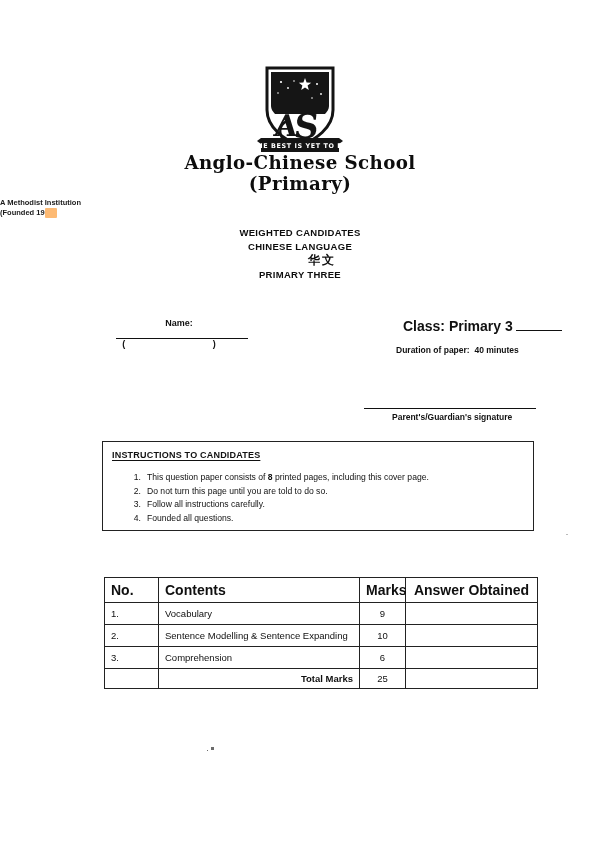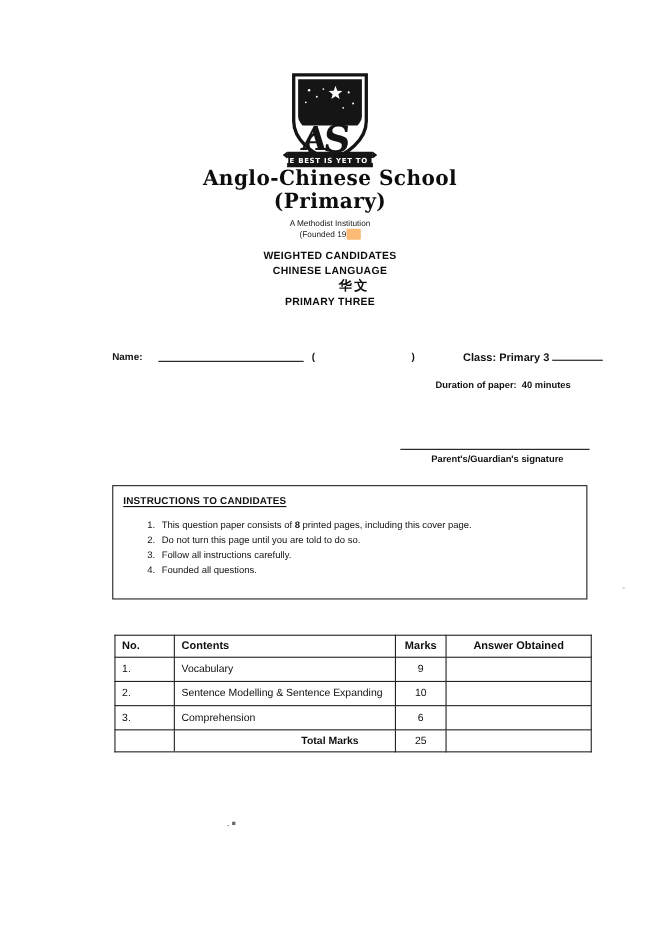--- a/index.html
+++ b/index.html
@@ -63,9 +63,8 @@
     left: 0;
     right: 0;
     top: 198px;
-    text-align: center;
     font-size: 7.5px;
-    font-weight: normal;
+    font-weight: bold;
     line-height: 10px;
     color: #1a1a1a;
   }

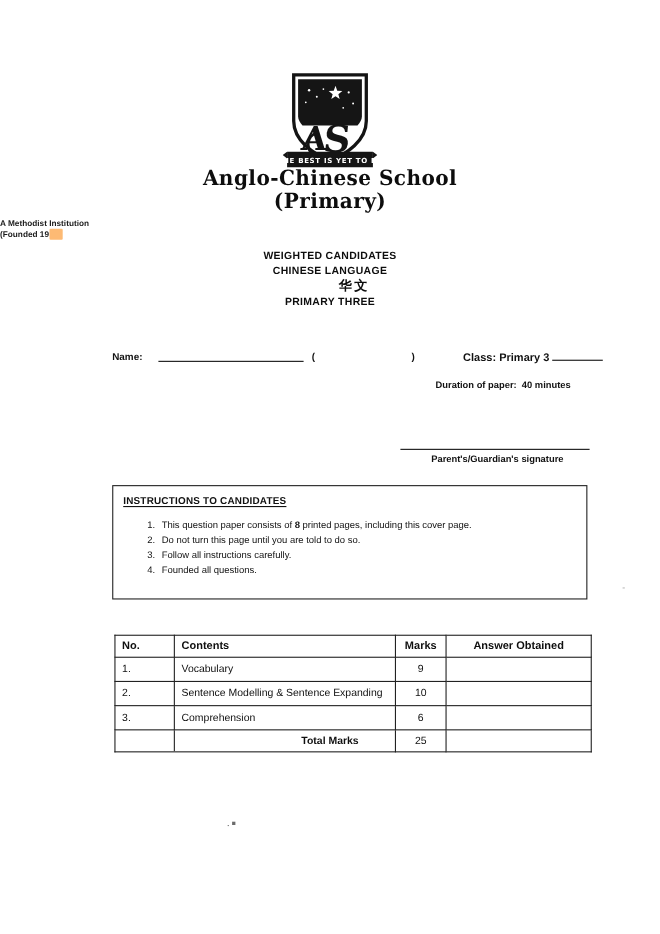--- a/index.html
+++ b/index.html
@@ -107,6 +107,7 @@
     color: #111;
     display: flex;
     align-items: center;
+    flex-direction: column;
   }
   .blank-line {
     display: inline-block;

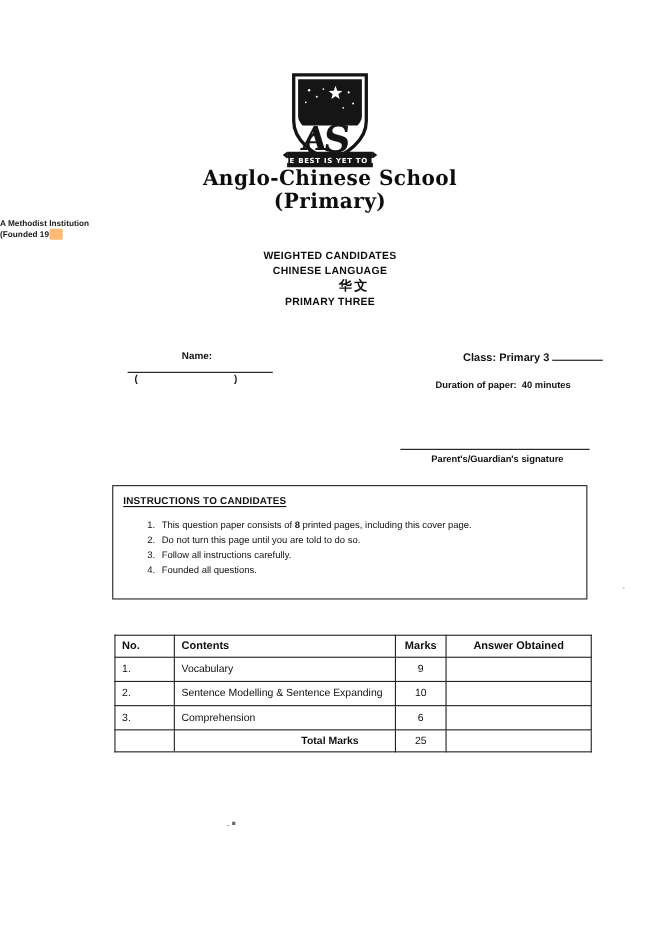--- a/index.html
+++ b/index.html
@@ -123,9 +123,9 @@
 
   .field-class {
     position: absolute;
-    left: 421px;
+    left: 403px;
     top: 318px;
-    font-size: 10px;
+    font-size: 14px;
     font-weight: bold;
     white-space: nowrap;
   }

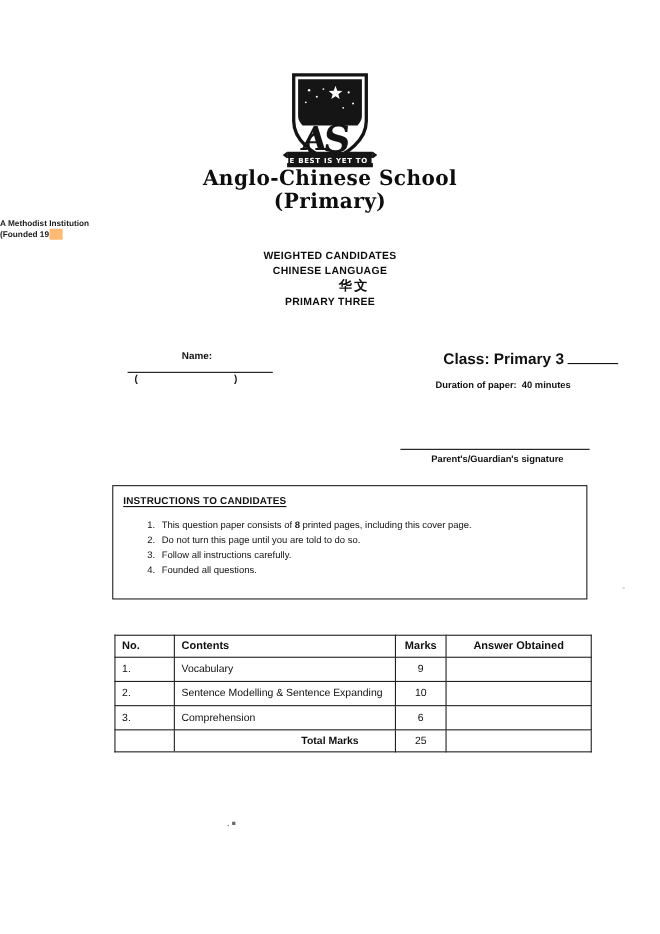--- a/index.html
+++ b/index.html
@@ -168,7 +168,7 @@
     left: 102px;
     top: 441px;
     width: 432px;
-    height: 104px;
+    height: 90px;
     border: 1.3px solid #222;
     box-sizing: border-box;
   }

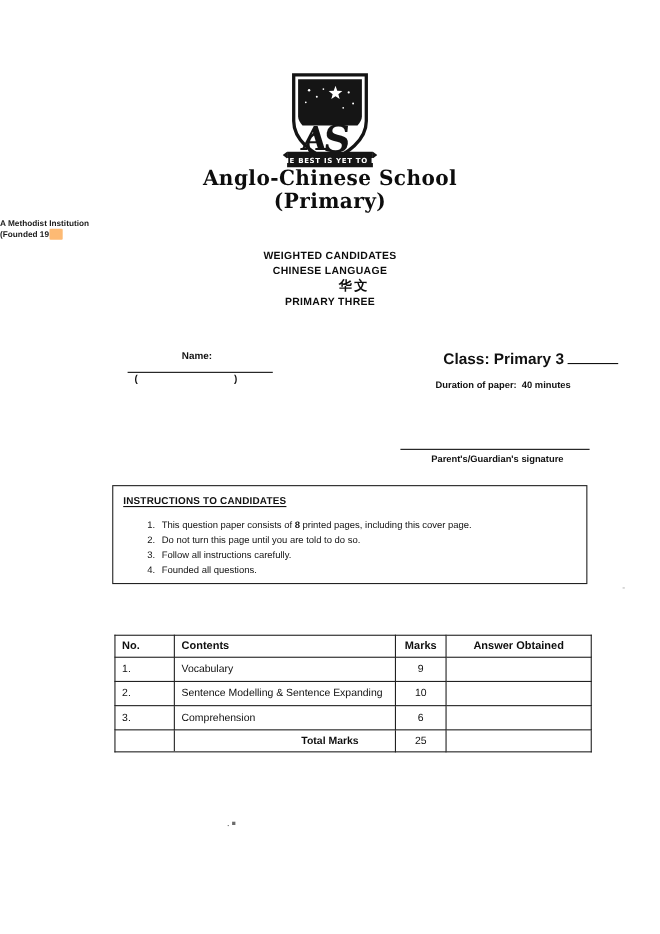--- a/index.html
+++ b/index.html
@@ -225,7 +225,7 @@
   .marks-table th {
     font-weight: bold;
     text-align: left;
-    font-size: 10px;
+    font-size: 14px;
     margin-left: 44px;
   }
   .col-no    { width: 54px; }

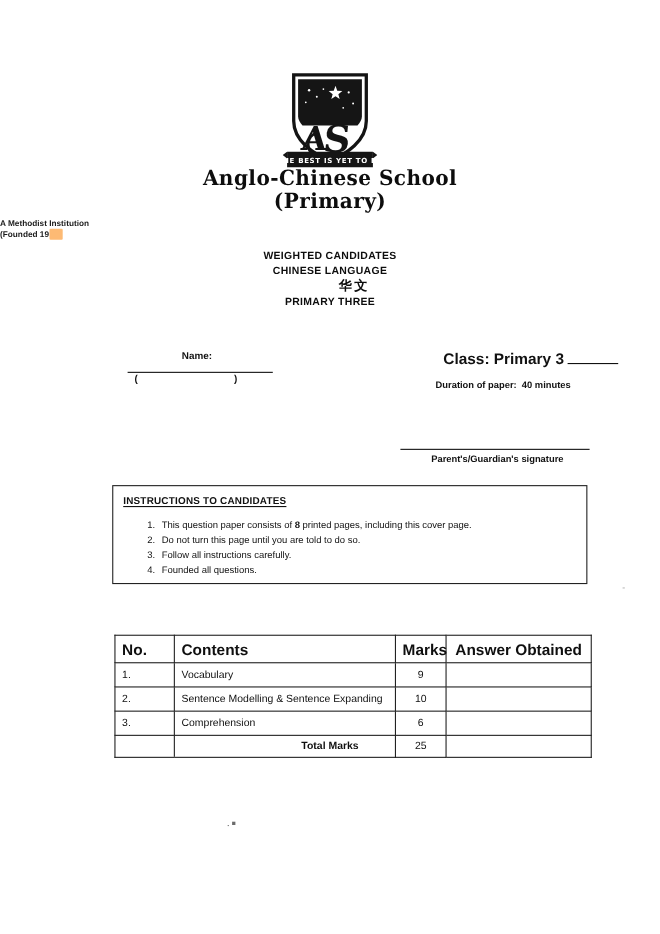--- a/index.html
+++ b/index.html
@@ -240,7 +240,7 @@
   .marks-table td.c-no { font-weight: normal; }
   .marks-table td.c-cont { line-height: 13px; }
   .row-total td.t-label {
-    text-align: center;
+    text-align: right;
     padding-left: 88px;
     font-weight: bold;
   }

